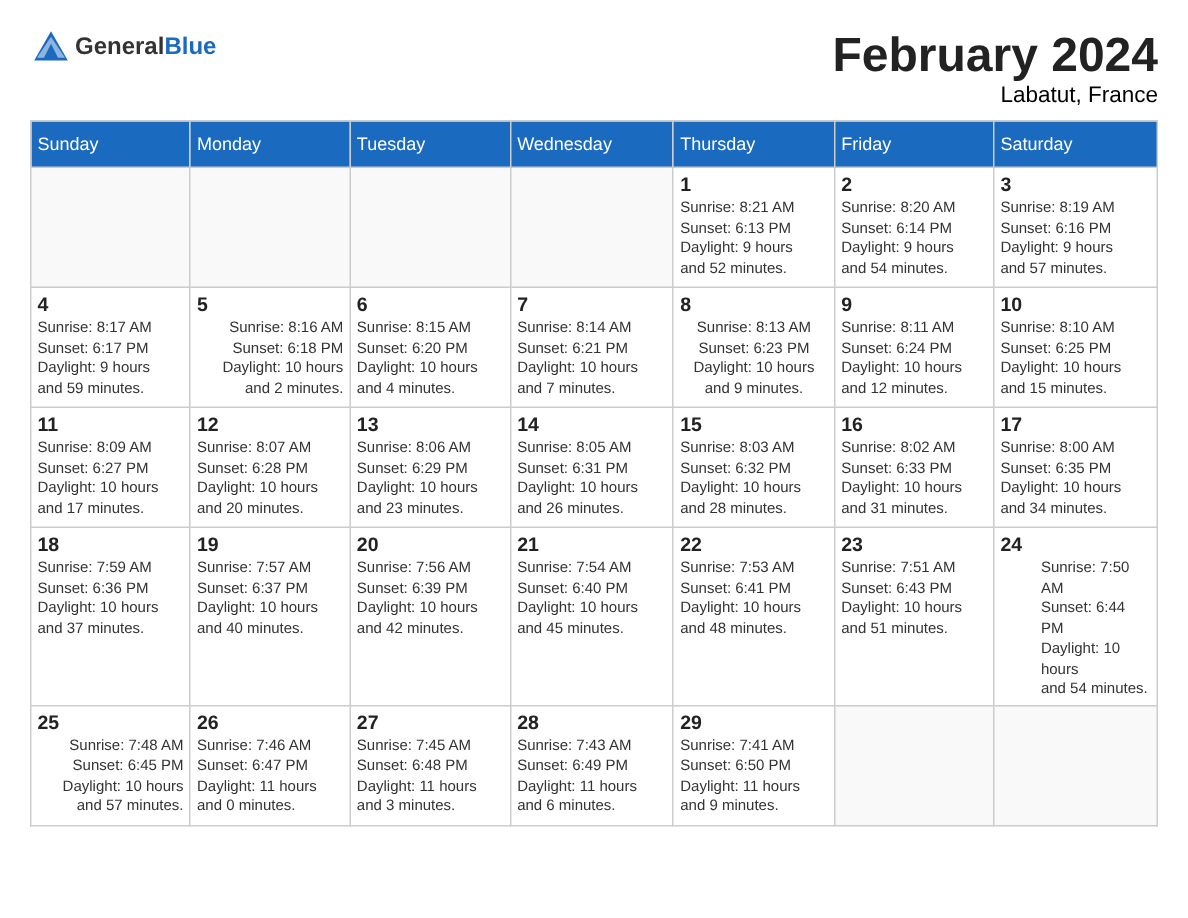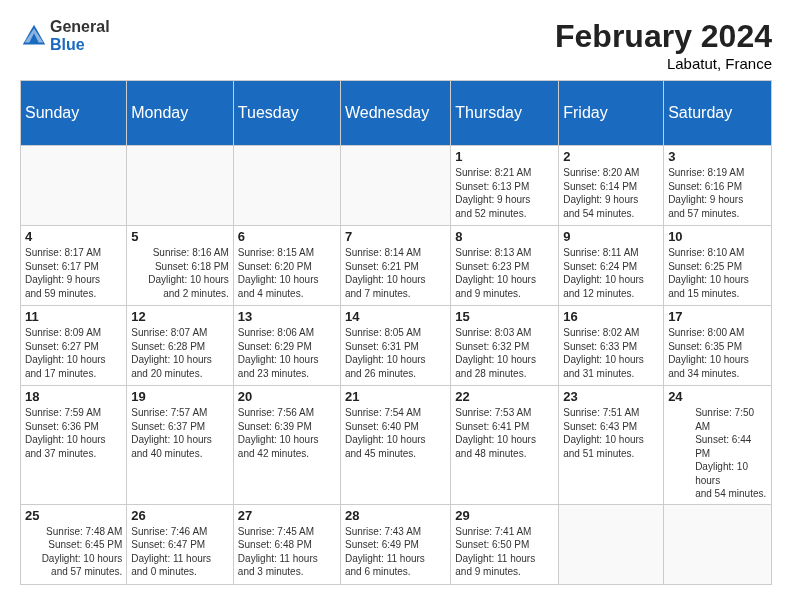--- a/index.html
+++ b/index.html
@@ -27,7 +27,7 @@
     }
     .logo-text {
       display: flex;
-      flex-direction: column;
+      flex-direction: row;
       line-height: 1.1;
     }
     .logo-general {

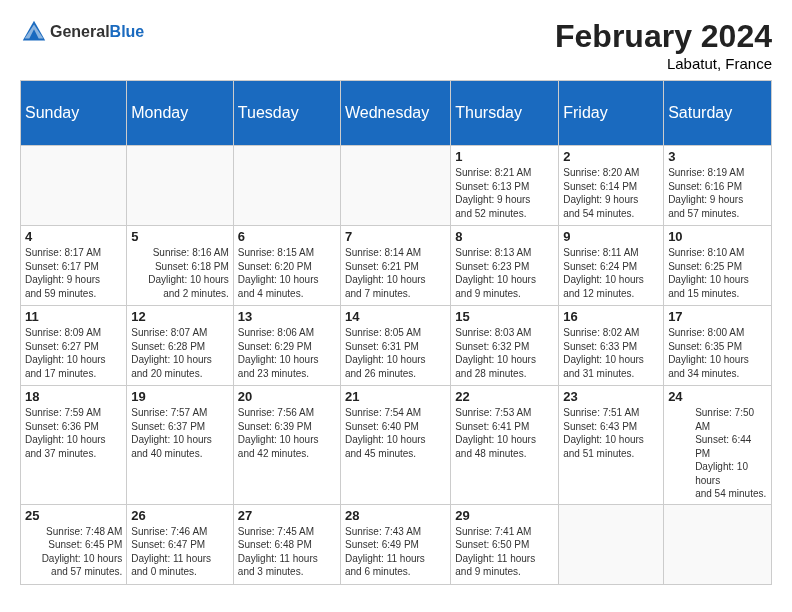--- a/index.html
+++ b/index.html
@@ -64,10 +64,10 @@
     .calendar th {
       background: #1a6abf;
       color: #fff;
-      padding: 23px 4px;
+      padding: 8px 4px;
       text-align: left;
       font-weight: normal;
-      font-size: 16px;
+      font-size: 12px;
       border: 1px solid #ccc;
       margin-left: 36px;
     }

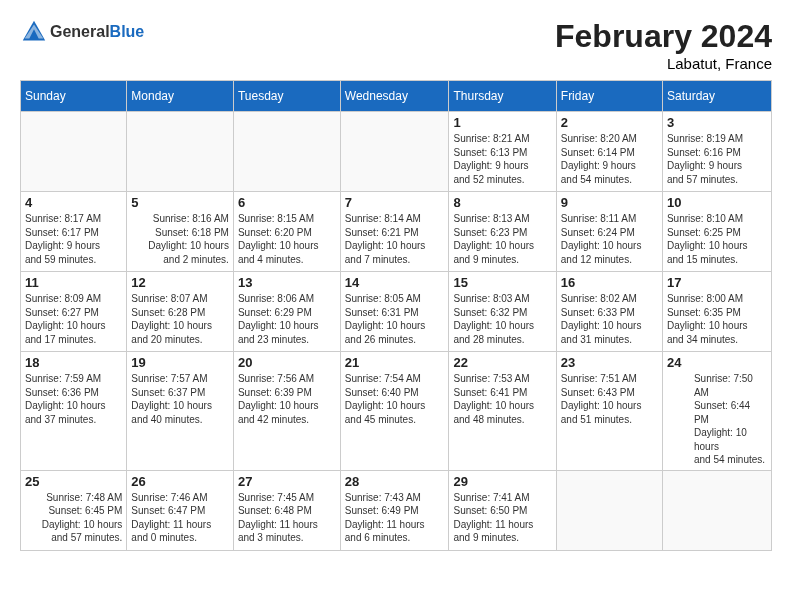--- a/index.html
+++ b/index.html
@@ -189,7 +189,7 @@
           </td>
           <td>
             <span class="day-num">8</span>
-            <div class="day-info" style="white-space: pre-line;">Sunrise: 8:13 AM
+            <div class="day-info" style="white-space: pre-line; text-align: center;">Sunrise: 8:13 AM
 Sunset: 6:23 PM
 Daylight: 10 hours
 and 9 minutes.</div>

